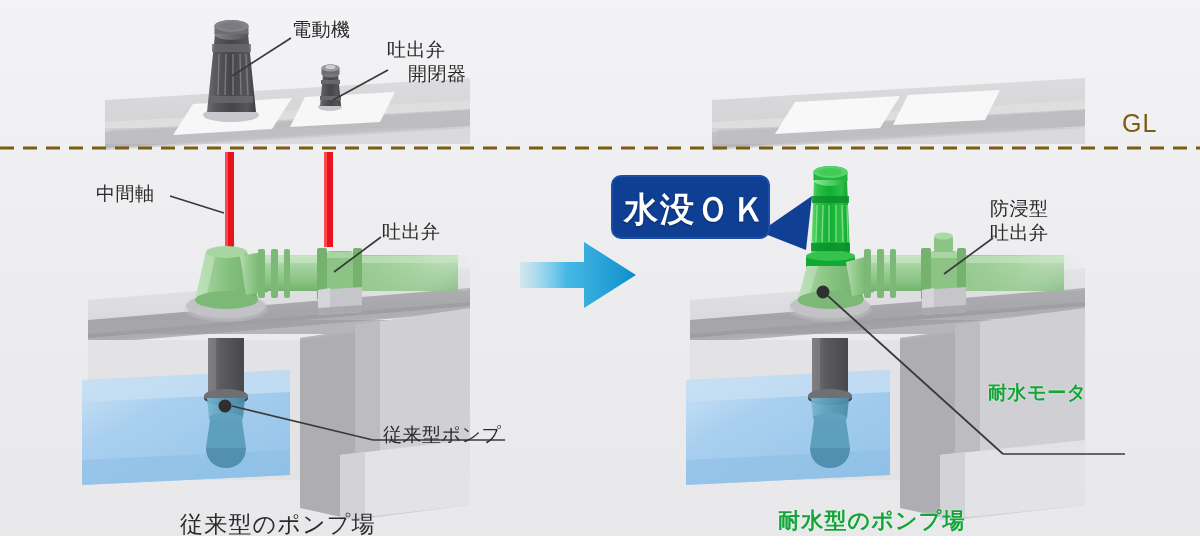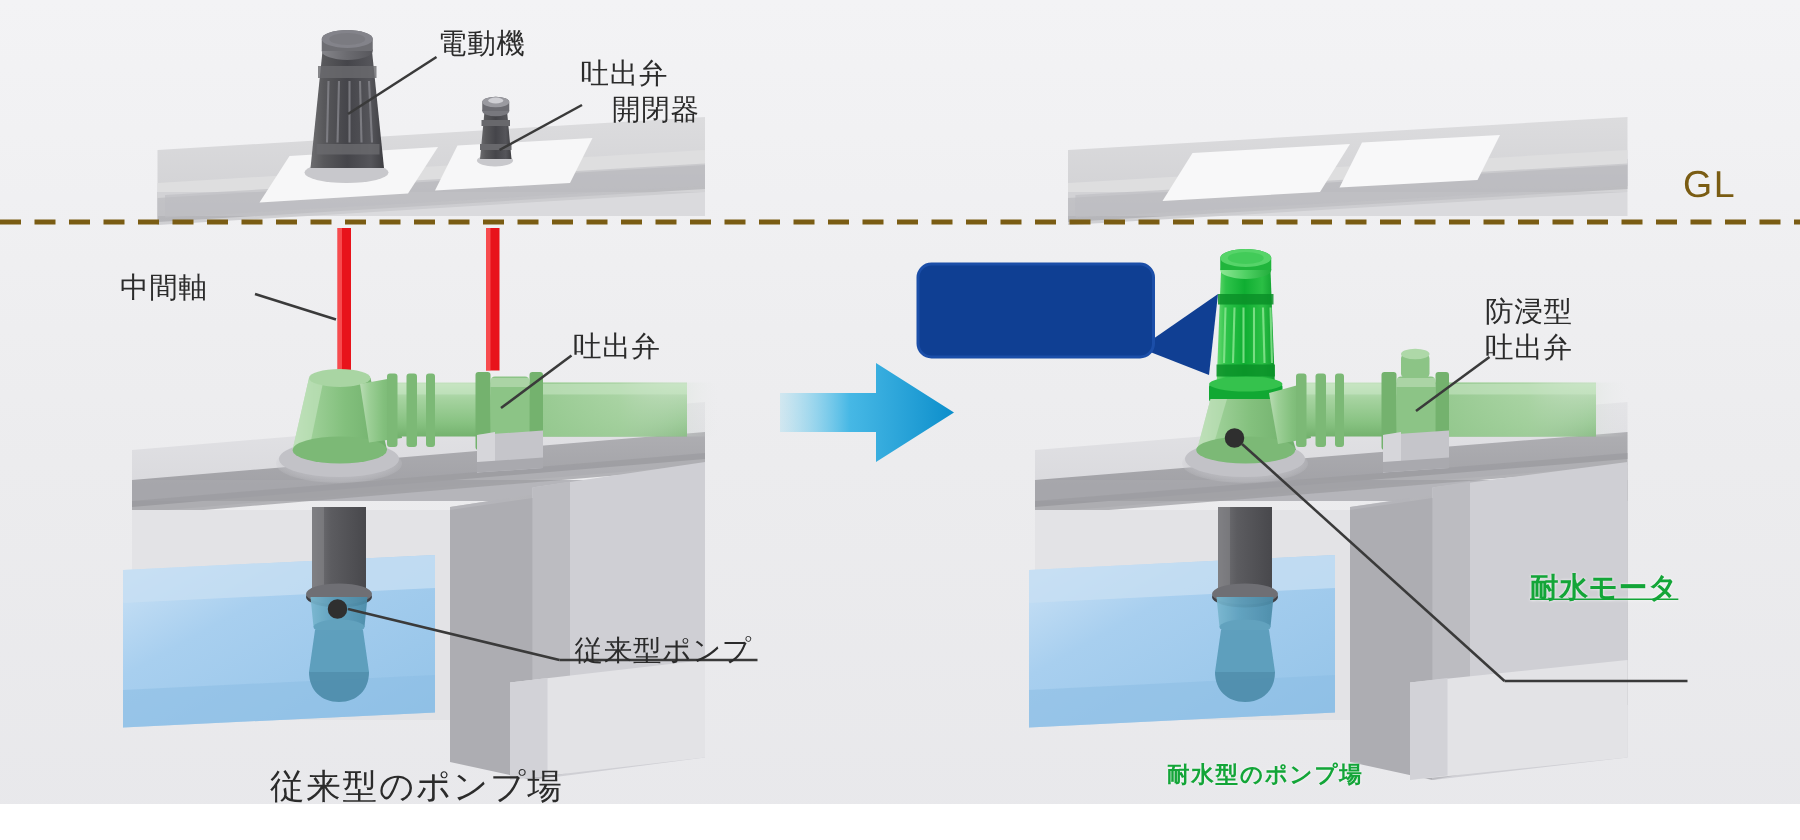--- a/index.html
+++ b/index.html
@@ -445,7 +445,7 @@
   <div class="txt lbl" style="left:387px; top:38px;">吐出弁</div>
   <div class="txt lbl" style="left:408px; top:62px;">開閉器</div>
 
-  <div class="txt lbl" style="left:80px; top:182px;font-family:Liberation Mono, monospace;">中間軸</div>
+  <div class="txt lbl" style="left:96px; top:182px;">中間軸</div>
 
   <div class="txt lbl" style="left:382px; top:220px;">吐出弁</div>
 

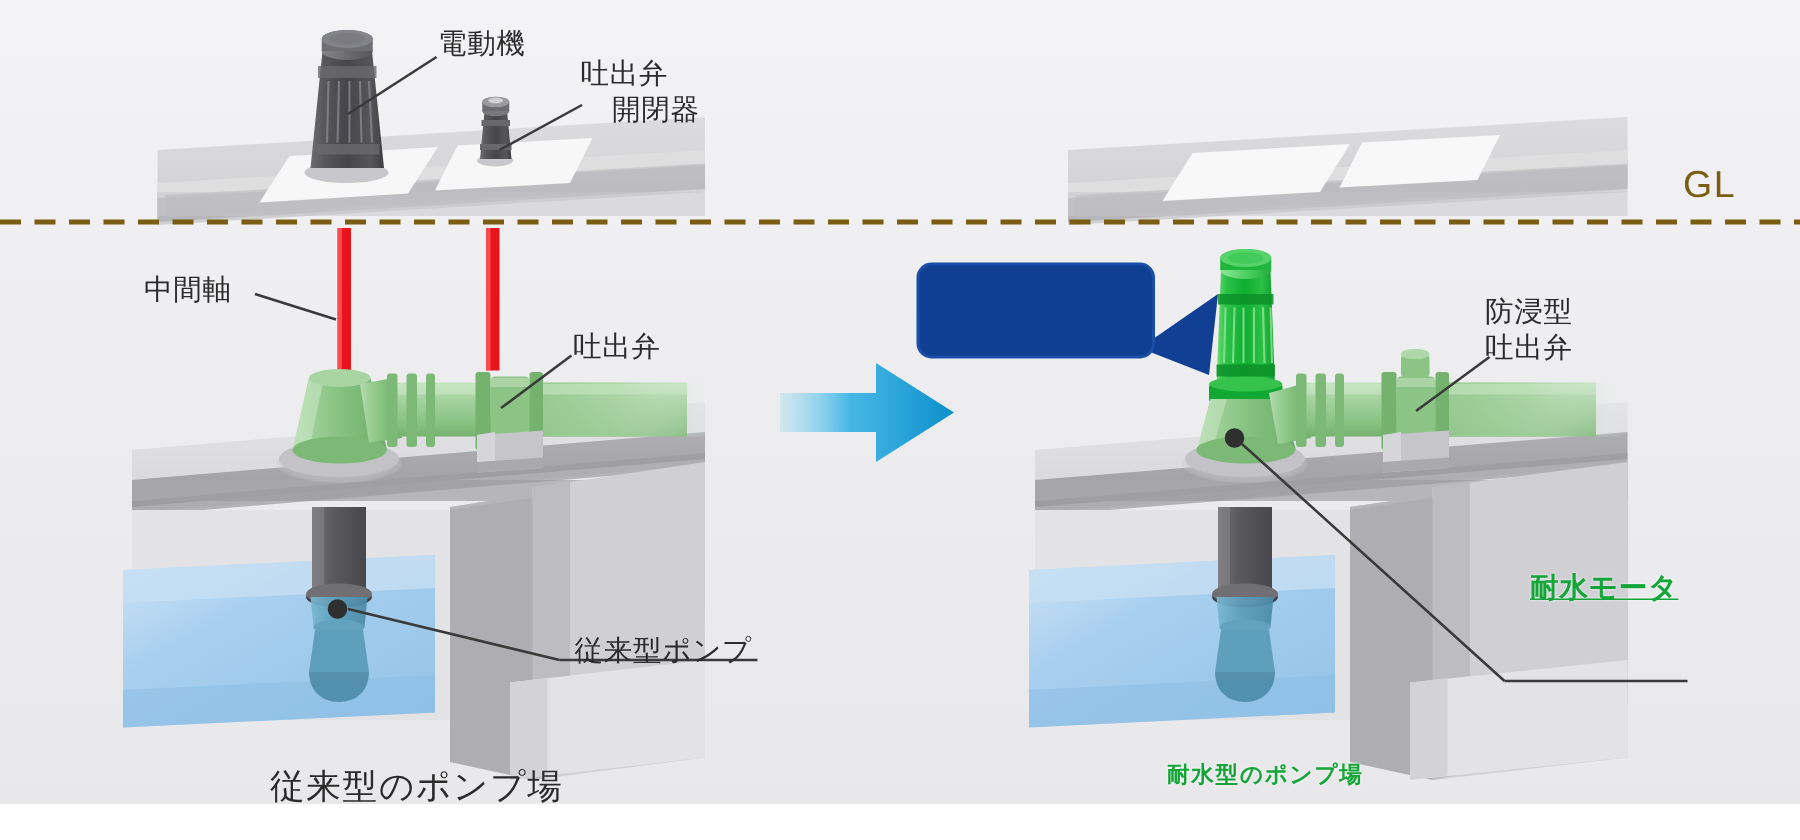--- a/index.html
+++ b/index.html
@@ -453,6 +453,7 @@
 
   <div class="txt lbl" style="left:383px; top:423px;">従来型ポンプ</div>
 
+  <div class="badge-text" style="left:624px; top:187px;">水没ＯＫ</div>
 
   <div class="txt lbl" style="left:990px; top:197px;text-align:center;">防浸型</div>
   <div class="txt lbl" style="left:990px; top:221px;">吐出弁</div>

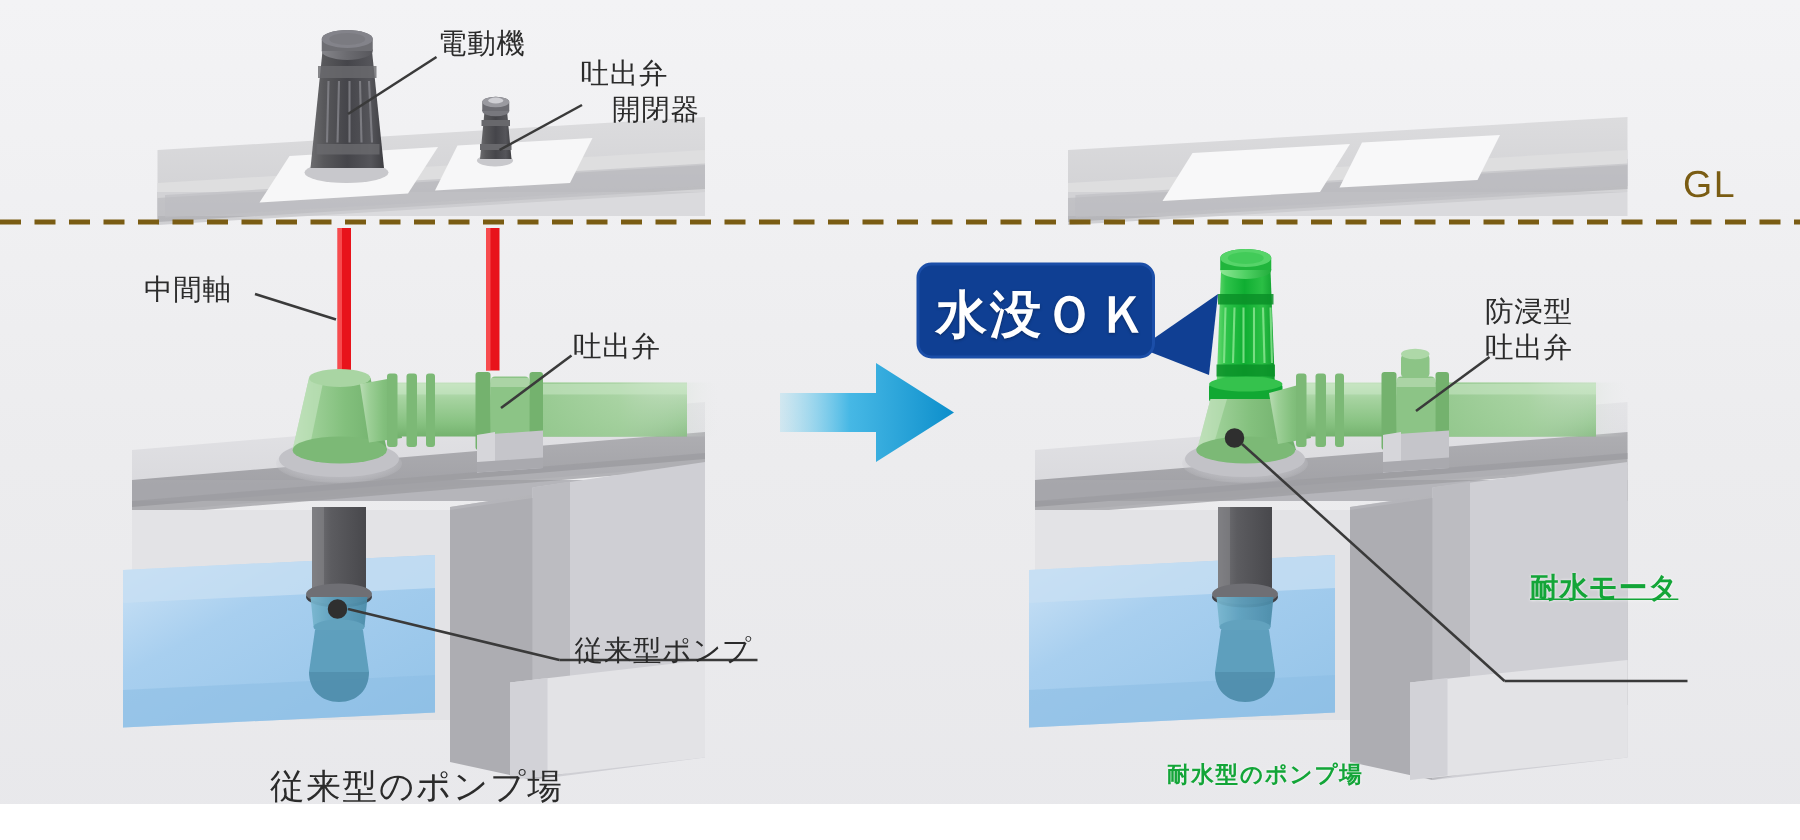--- a/index.html
+++ b/index.html
@@ -458,7 +458,7 @@
   <div class="txt lbl" style="left:990px; top:197px;text-align:center;">防浸型</div>
   <div class="txt lbl" style="left:990px; top:221px;">吐出弁</div>
 
-  <div class="txt green-label" style="left:1020px; top:381px;text-decoration:underline;">耐水モータ</div>
+  <div class="txt green-label" style="left:988px; top:381px;">耐水モータ</div>
 
   <div class="txt caption-green" style="left:778px; top:508px;">耐水型のポンプ場</div>
 

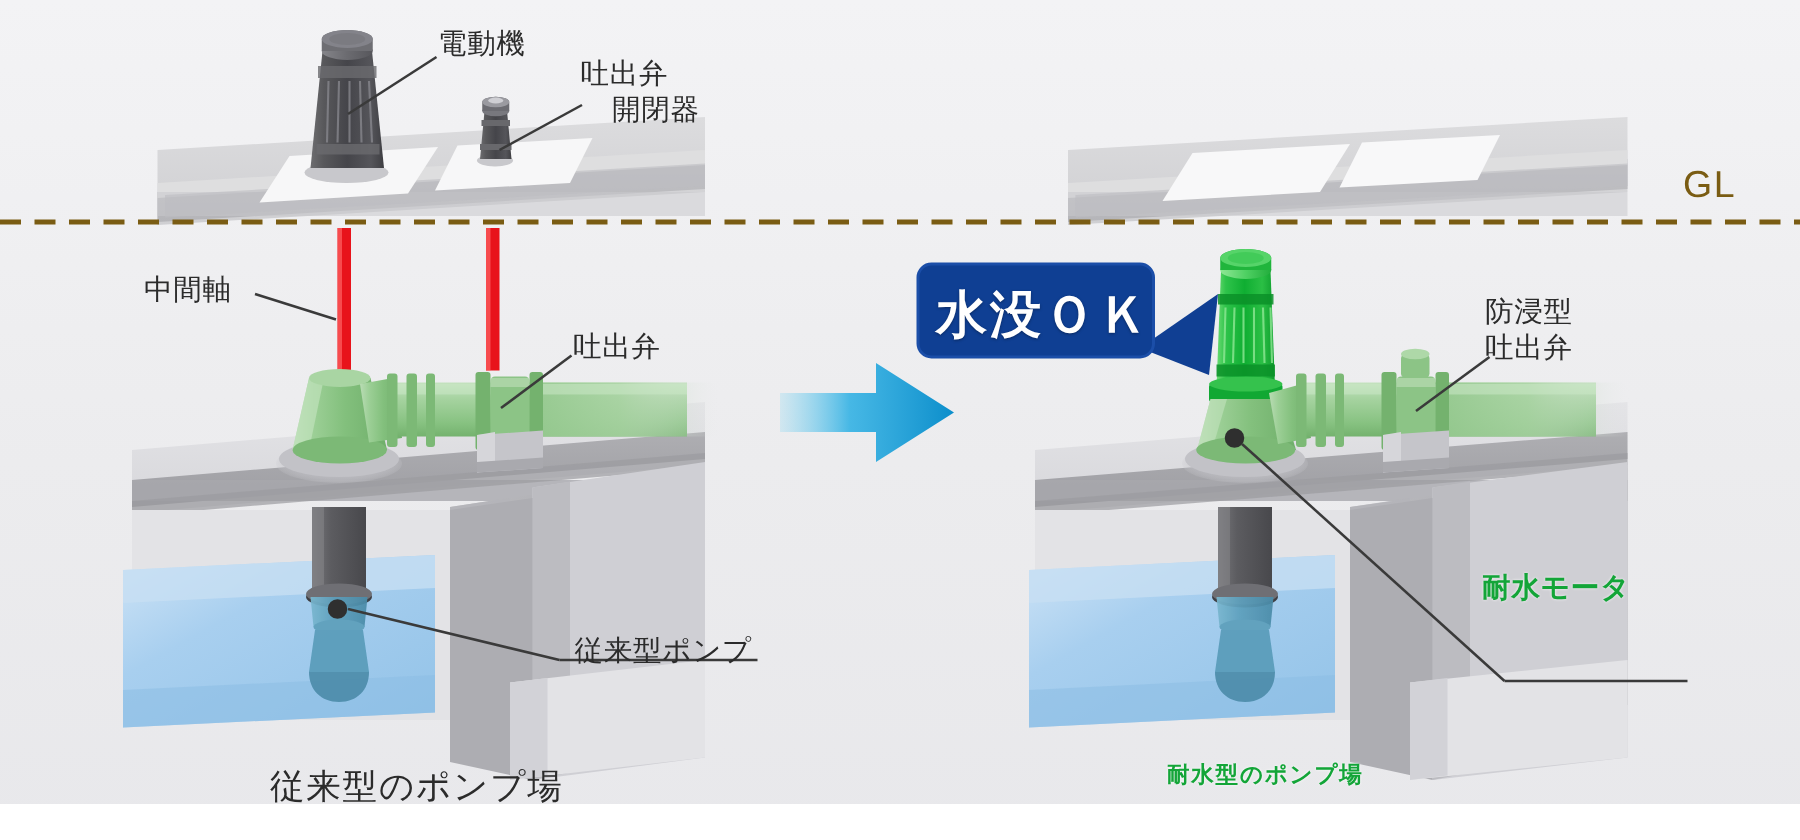--- a/index.html
+++ b/index.html
@@ -38,7 +38,7 @@
     letter-spacing: 1.2px;
   }
   .caption-green {
-    font-size: 15px;
+    font-size: 22px;
     letter-spacing: 1.2px;
     color: #13a538;
     font-weight: bold;

